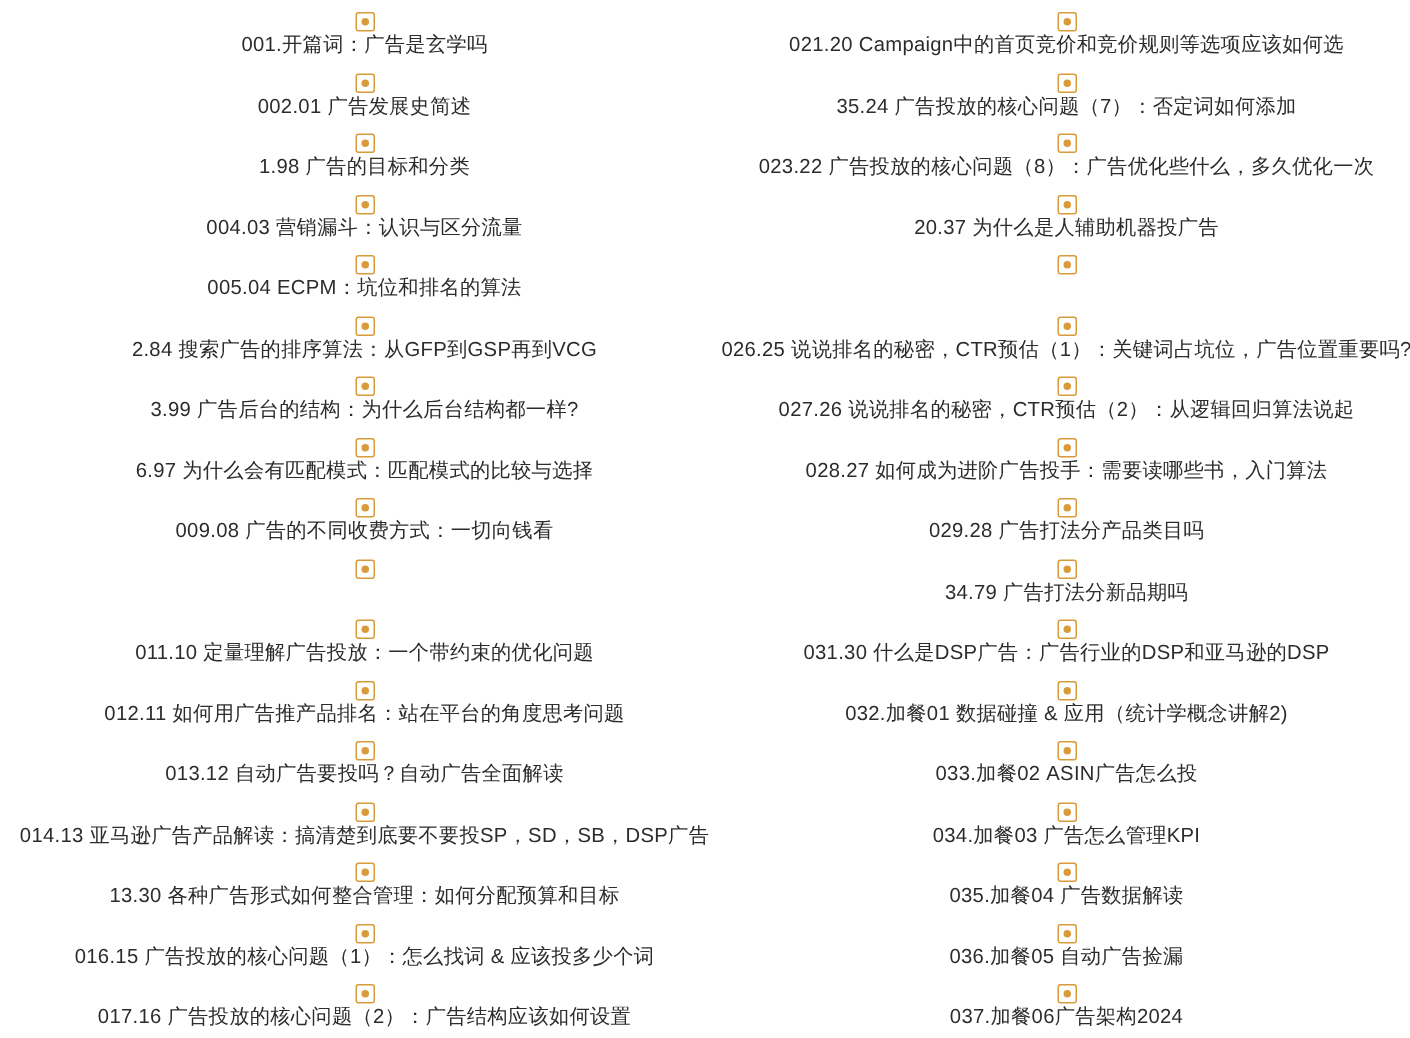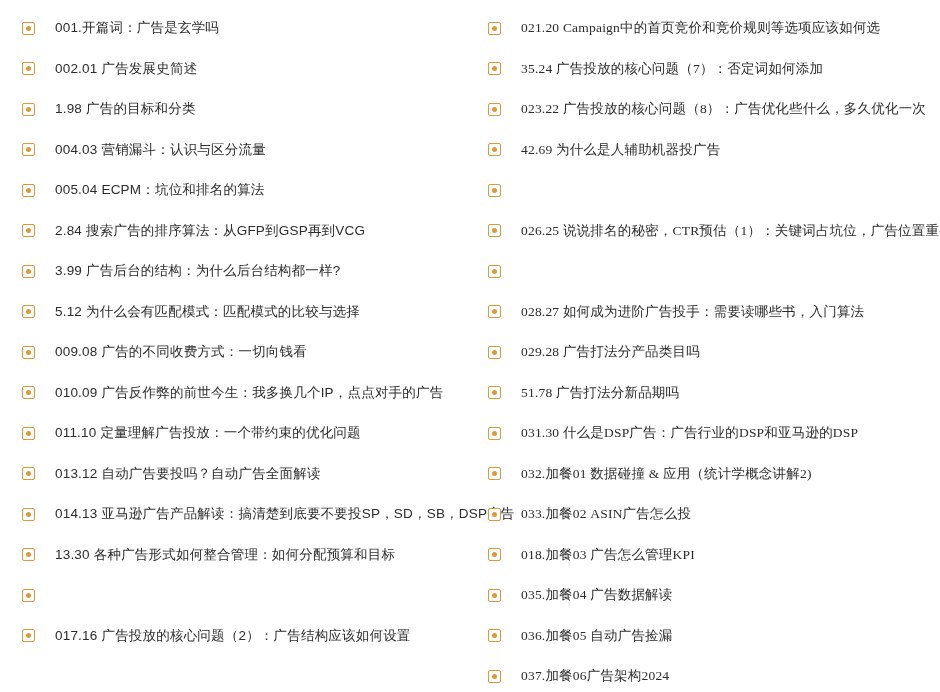--- a/index.html
+++ b/index.html
@@ -30,7 +30,8 @@
     display: flex;
     align-items: center;
     height: 40.5px;
-    gap: 20px;
+    gap: 0;
+    flex-direction: column;
   }
   .bullet {
     flex: 0 0 auto;

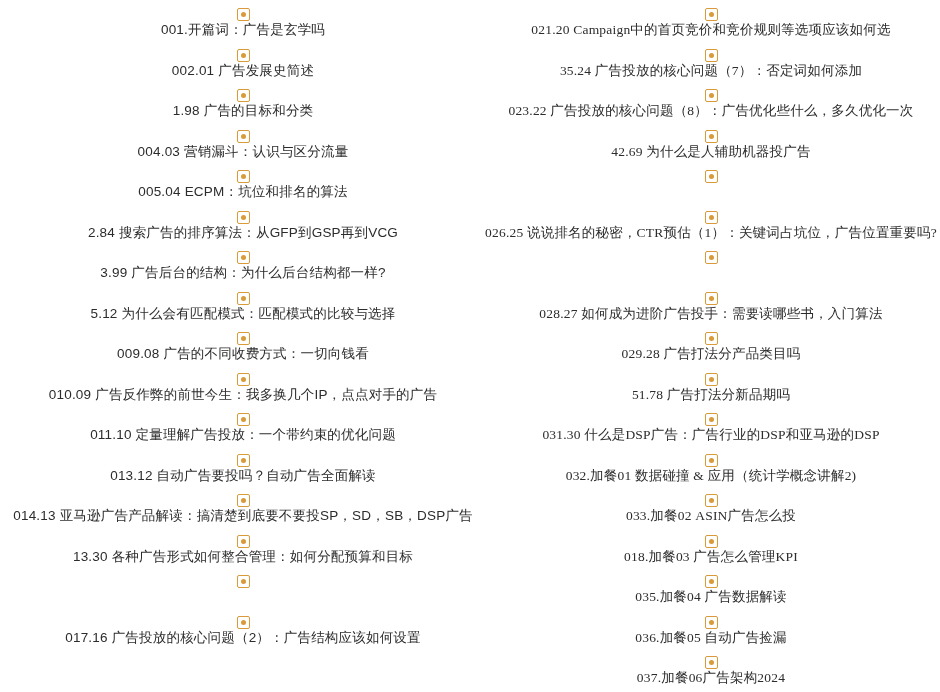--- a/index.html
+++ b/index.html
@@ -25,7 +25,7 @@
     padding-left: 22px;
     padding-right: 6px;
   }
-  .column.right { padding-left: 18px; font-family: Liberation Serif, serif; }
+  .column.right { padding-left: 18px; }
   .row {
     display: flex;
     align-items: center;

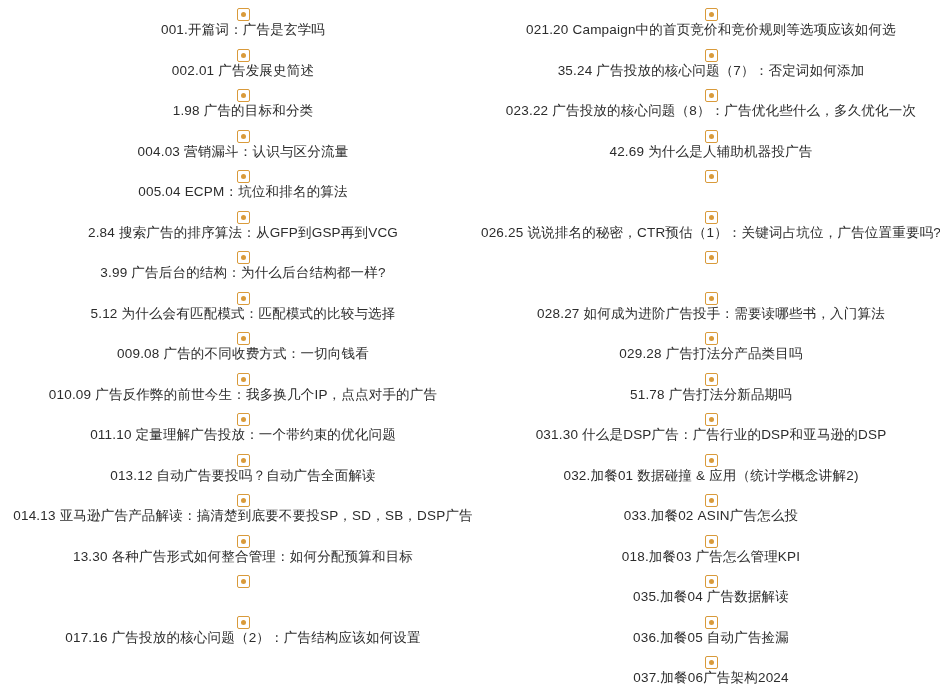--- a/index.html
+++ b/index.html
@@ -147,7 +147,7 @@
       </div>
     <div class="row">
         <span class="bullet"></span>
-        <span class="label">42.69 为什么是人辅助机器投广告</span>
+        <span class="label">20.37 为什么是人辅助机器投广告</span>
       </div>
     <div class="row">
         <span class="bullet"></span>

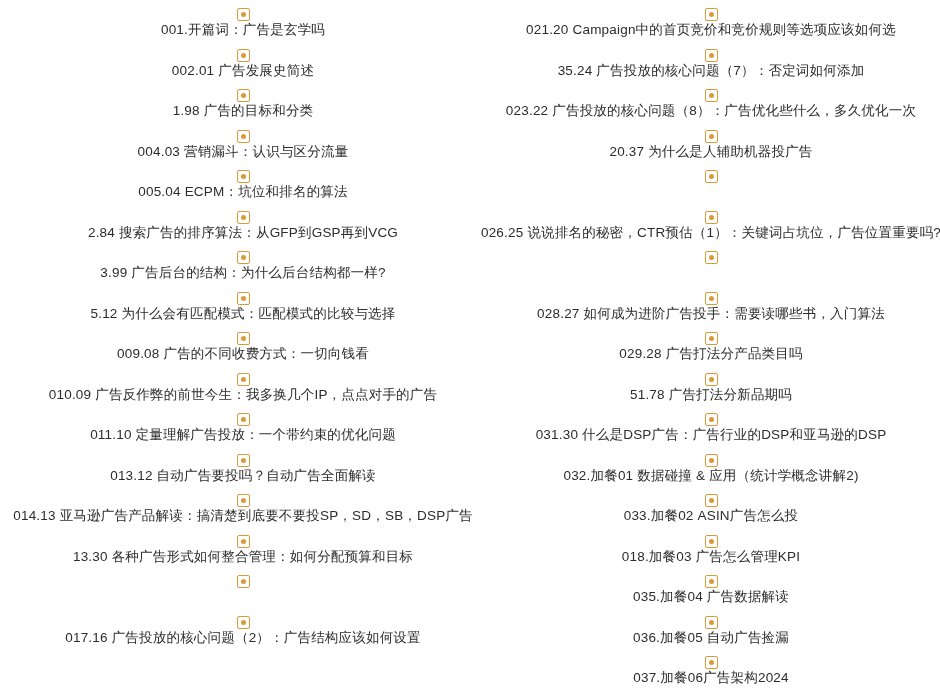--- a/index.html
+++ b/index.html
@@ -158,6 +158,7 @@
       </div>
     <div class="row">
         <span class="bullet"></span>
+        <span class="label">027.26 说说排名的秘密，CTR预估（2）：从逻辑回归算法说起</span>
       </div>
     <div class="row">
         <span class="bullet"></span>

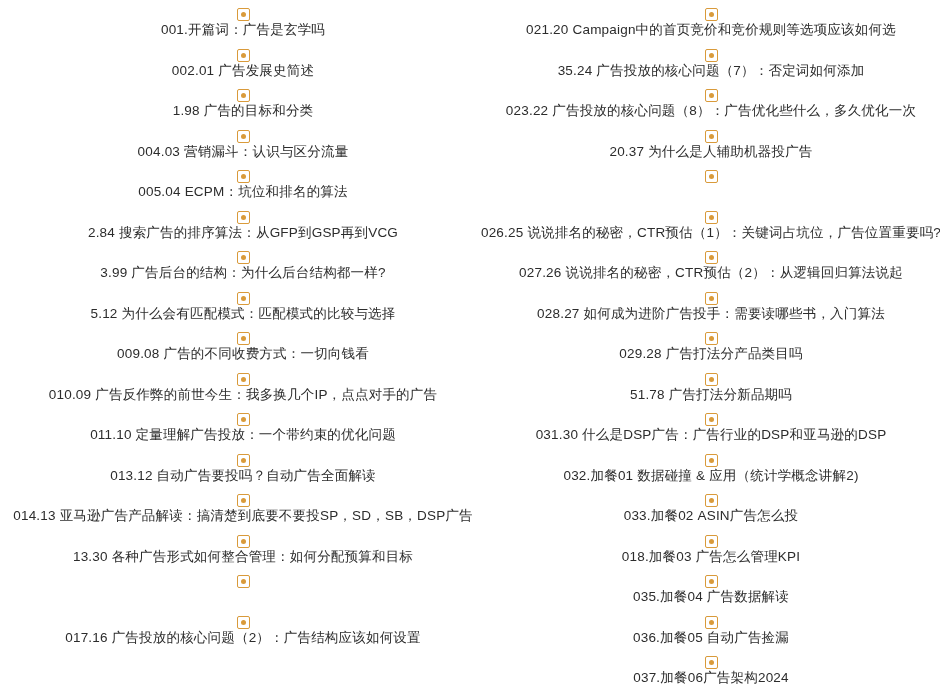--- a/index.html
+++ b/index.html
@@ -96,7 +96,7 @@
       </div>
     <div class="row">
         <span class="bullet"></span>
-        <span class="label">5.12 为什么会有匹配模式：匹配模式的比较与选择</span>
+        <span class="label">6.97 为什么会有匹配模式：匹配模式的比较与选择</span>
       </div>
     <div class="row">
         <span class="bullet"></span>

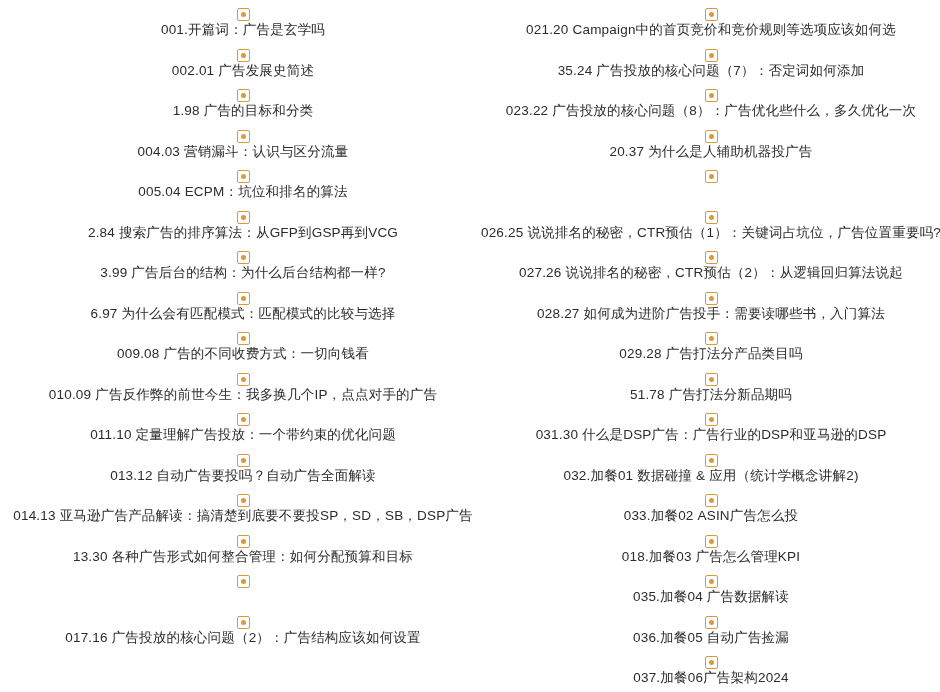--- a/index.html
+++ b/index.html
@@ -104,7 +104,6 @@
       </div>
     <div class="row">
         <span class="bullet"></span>
-        <span class="label">010.09 广告反作弊的前世今生：我多换几个IP，点点对手的广告</span>
       </div>
     <div class="row">
         <span class="bullet"></span>

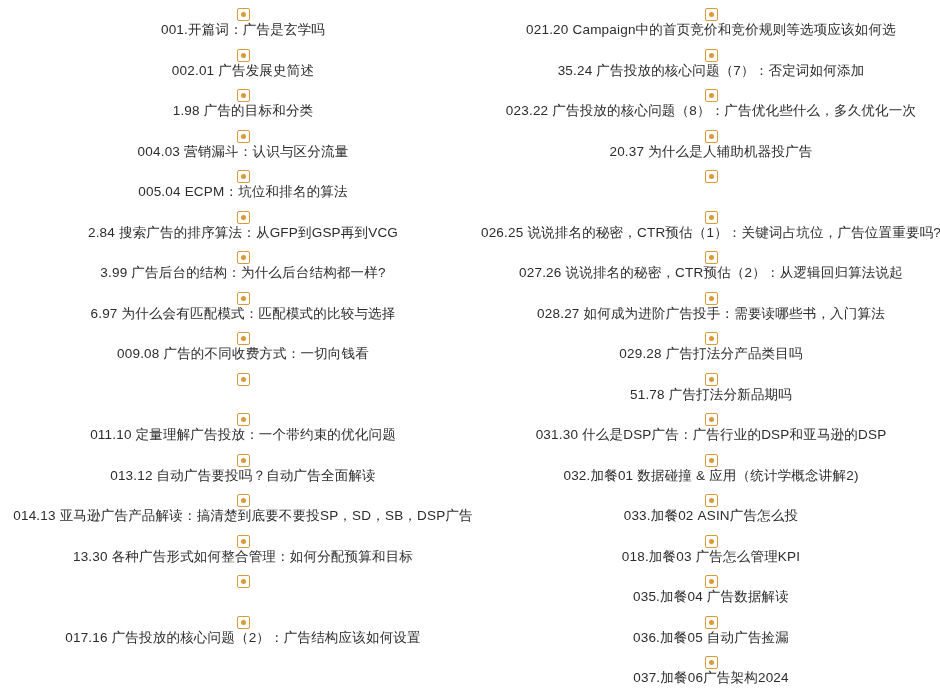--- a/index.html
+++ b/index.html
@@ -169,7 +169,7 @@
       </div>
     <div class="row">
         <span class="bullet"></span>
-        <span class="label">51.78 广告打法分新品期吗</span>
+        <span class="label">34.79 广告打法分新品期吗</span>
       </div>
     <div class="row">
         <span class="bullet"></span>

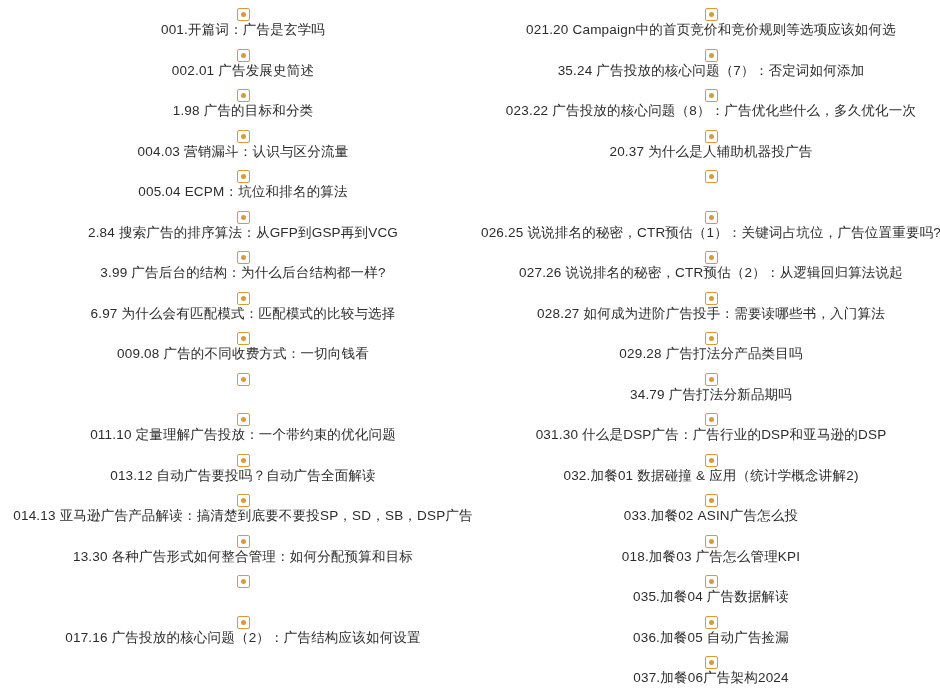--- a/index.html
+++ b/index.html
@@ -111,6 +111,10 @@
       </div>
     <div class="row">
         <span class="bullet"></span>
+        <span class="label">012.11 如何用广告推产品排名：站在平台的角度思考问题</span>
+      </div>
+    <div class="row">
+        <span class="bullet"></span>
         <span class="label">013.12 自动广告要投吗？自动广告全面解读</span>
       </div>
     <div class="row">

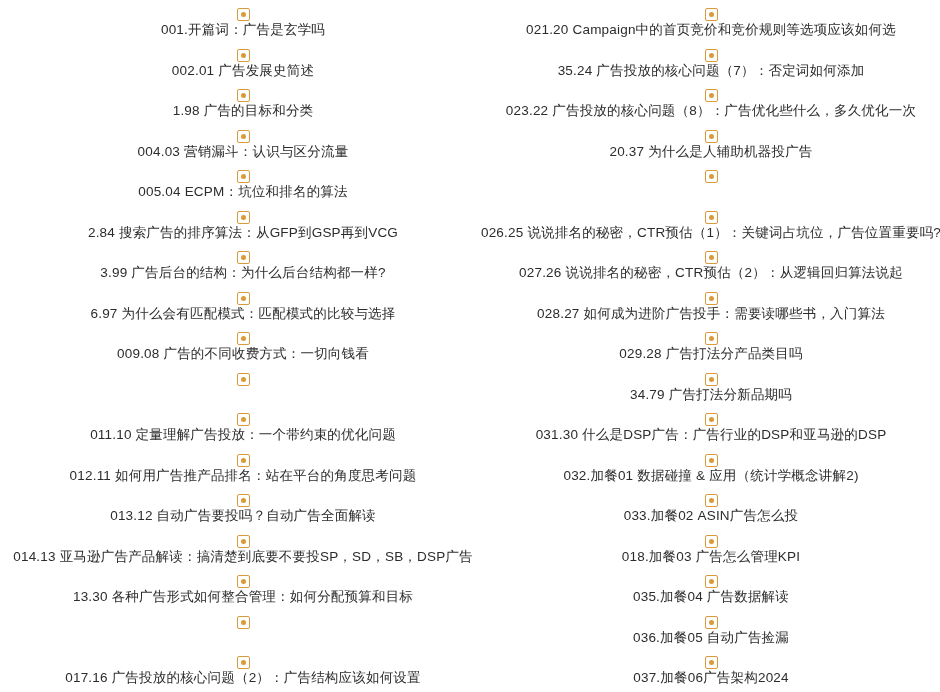--- a/index.html
+++ b/index.html
@@ -189,7 +189,7 @@
       </div>
     <div class="row">
         <span class="bullet"></span>
-        <span class="label">018.加餐03 广告怎么管理KPI</span>
+        <span class="label">034.加餐03 广告怎么管理KPI</span>
       </div>
     <div class="row">
         <span class="bullet"></span>

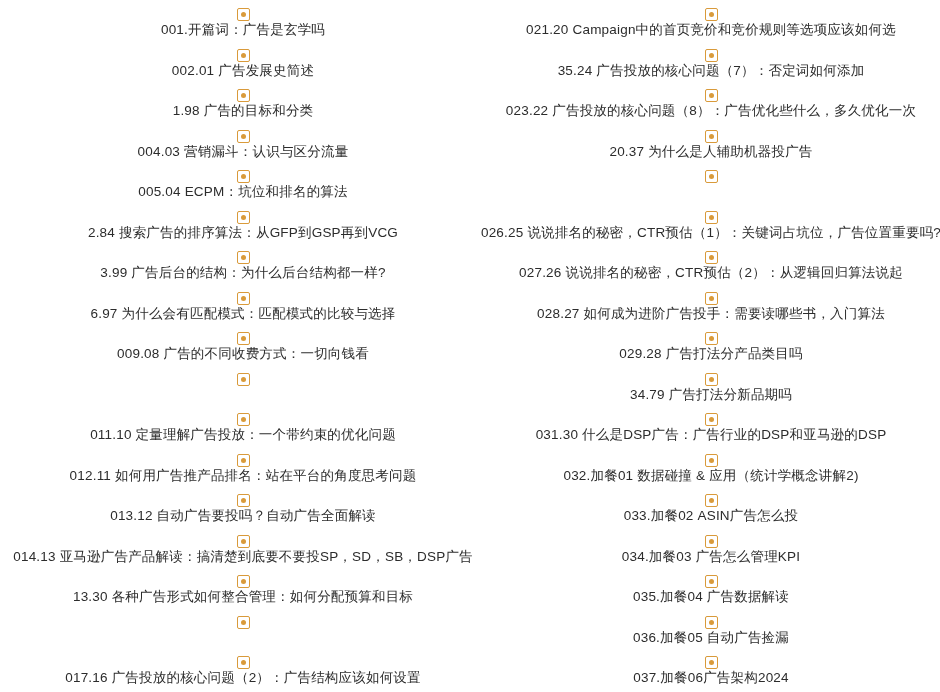--- a/index.html
+++ b/index.html
@@ -127,6 +127,7 @@
       </div>
     <div class="row">
         <span class="bullet"></span>
+        <span class="label">016.15 广告投放的核心问题（1）：怎么找词 &amp; 应该投多少个词</span>
       </div>
     <div class="row">
         <span class="bullet"></span>

